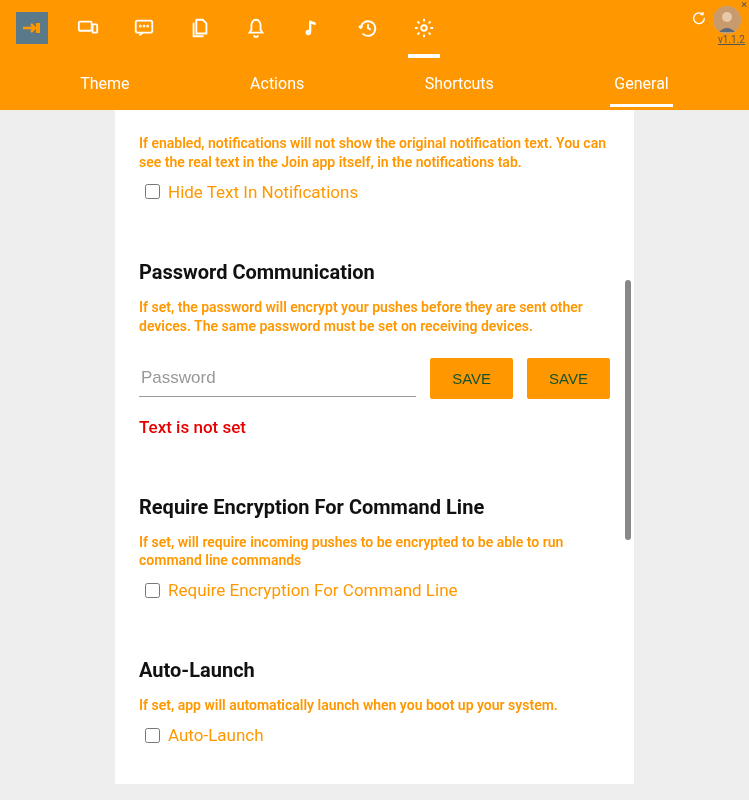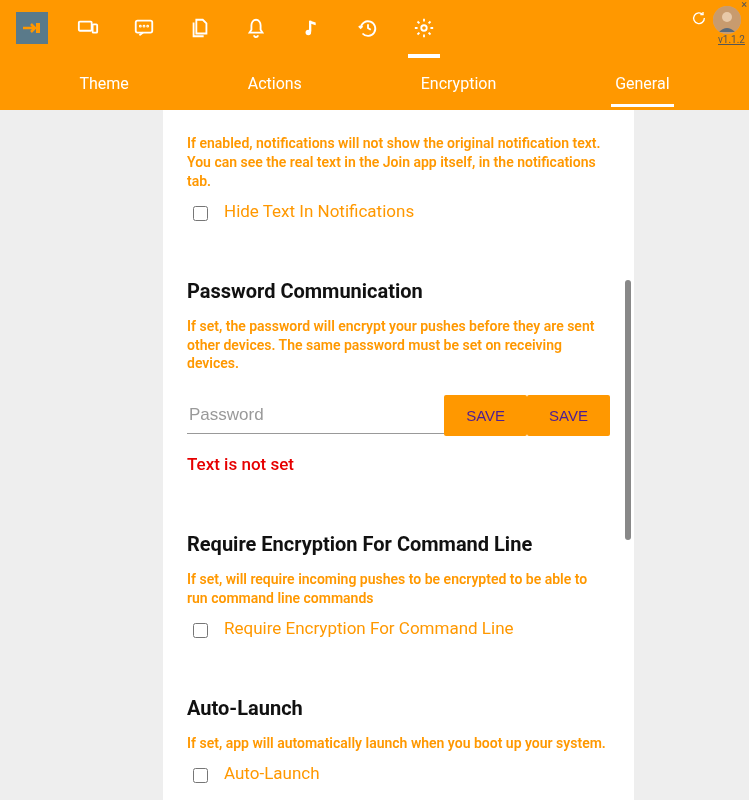--- a/index.html
+++ b/index.html
@@ -273,7 +273,7 @@
   <div class="tabs">
     <div class="tab">Theme</div>
     <div class="tab">Actions</div>
-    <div class="tab">Encryption</div>
+    <div class="tab">Shortcuts</div>
     <div class="tab active">General</div>
   </div>
 </div>

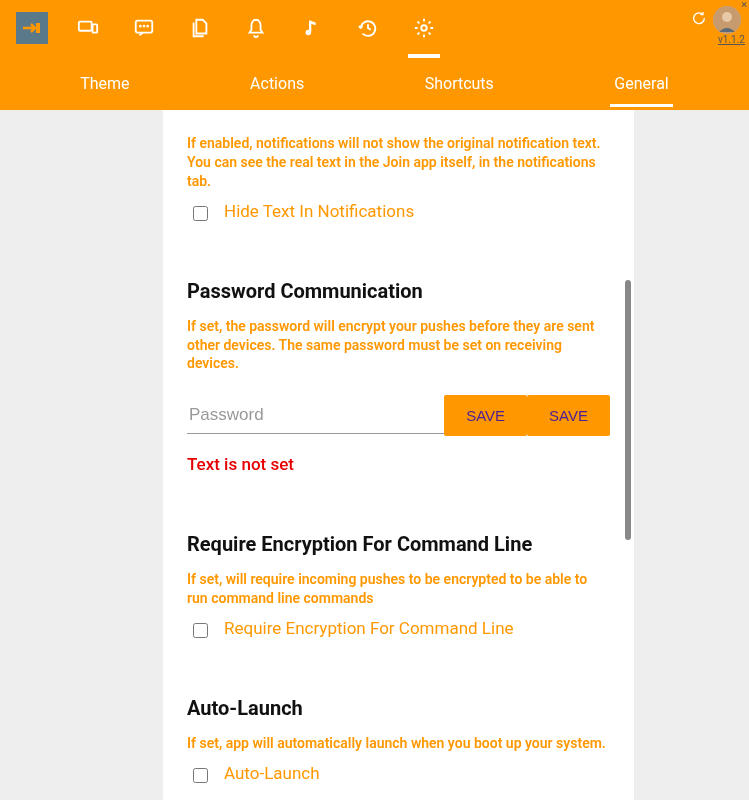--- a/index.html
+++ b/index.html
@@ -115,7 +115,6 @@
     padding: 0 115px 16px 115px;
     height: calc(800px - 110px);
     position: relative;
-    margin-left: 48px;
   }
   .card {
     background: #fff;

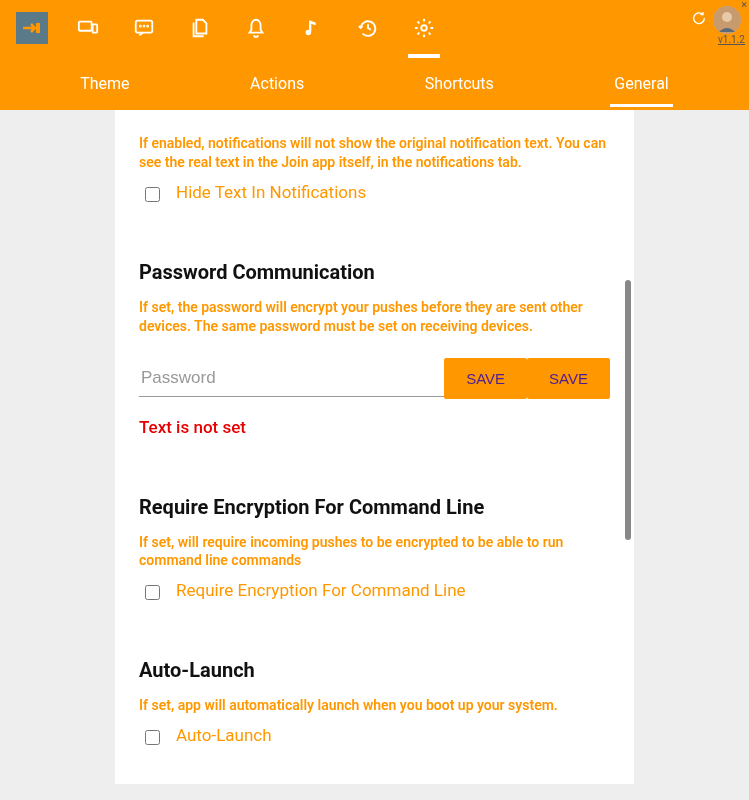--- a/index.html
+++ b/index.html
@@ -131,8 +131,8 @@
   }
   .check-row {
     display: flex;
-    align-items: flex-end;
-    gap: 16px;
+    align-items: center;
+    gap: 8px;
     margin-left: 6px;
   }
   .check-row input[type="checkbox"] {

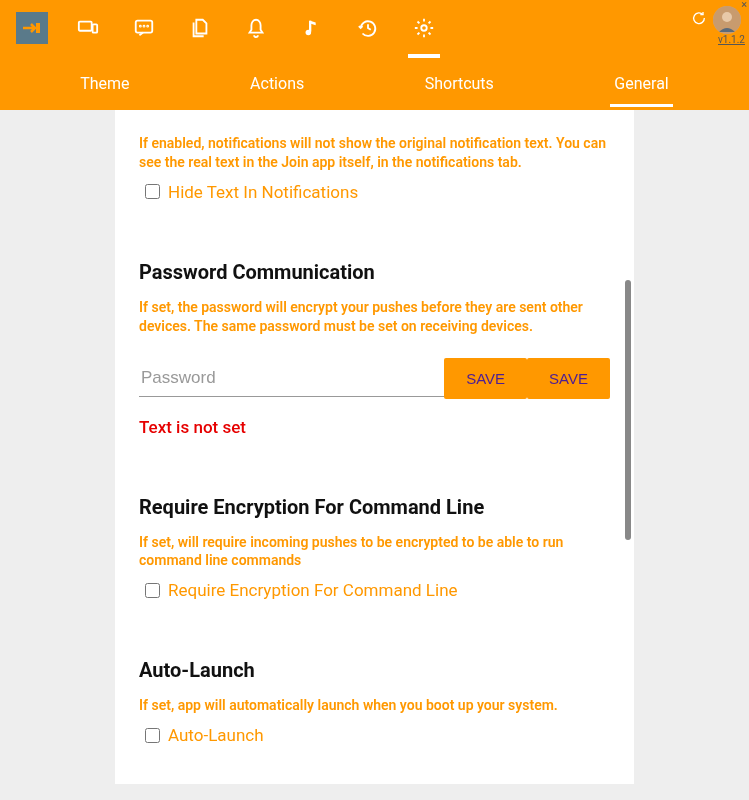--- a/index.html
+++ b/index.html
@@ -155,6 +155,7 @@
   .pw-row {
     display: flex;
     align-items: center;
+    gap: 14px;
     margin-top: 22px;
   }
   .pw-input {

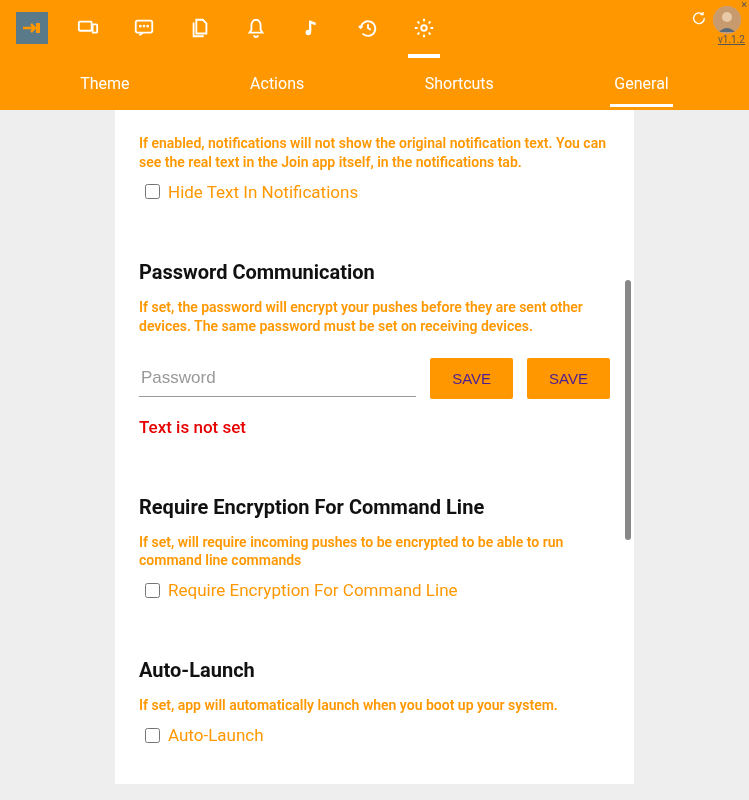--- a/index.html
+++ b/index.html
@@ -170,7 +170,7 @@
   .pw-input::placeholder { color: #999; }
   .btn {
     background: #ff9800;
-    color: #4c1d95;
+    color: #14532d;
     border: none;
     padding: 12px 22px;
     font-size: 15px;

